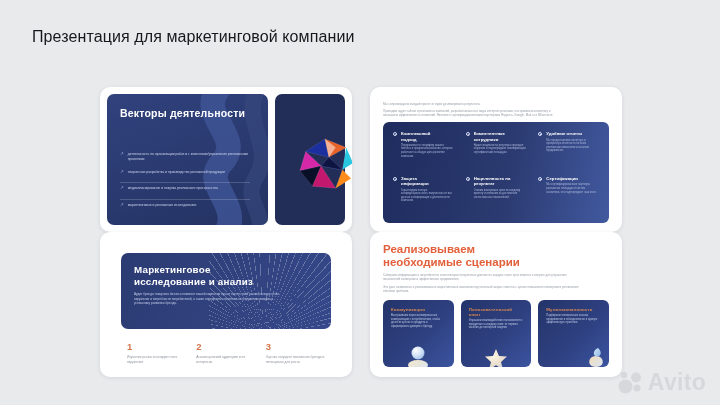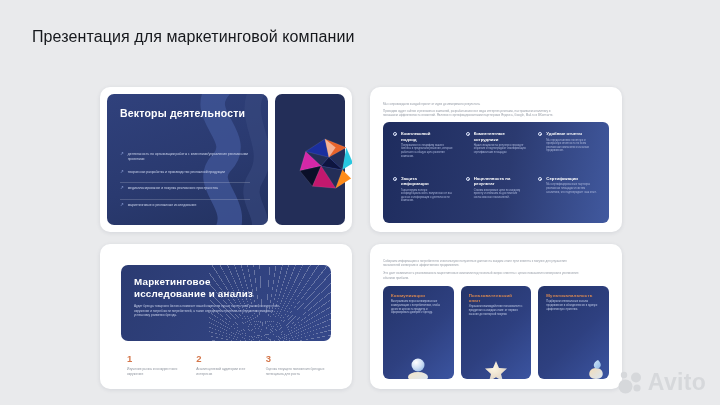--- a/index.html
+++ b/index.html
@@ -16,7 +16,7 @@
   .slides-grid {
     position:absolute; left:100px; top:87px; width:522px; height:298px;
     display:grid; grid-template-columns:252px 252px; grid-template-rows:145px 145px;
-    gap:12px 18px;
+    gap:0 18px;
   }
   .slide {
     background:#ffffff; border-radius:10px; position:relative; overflow:hidden;

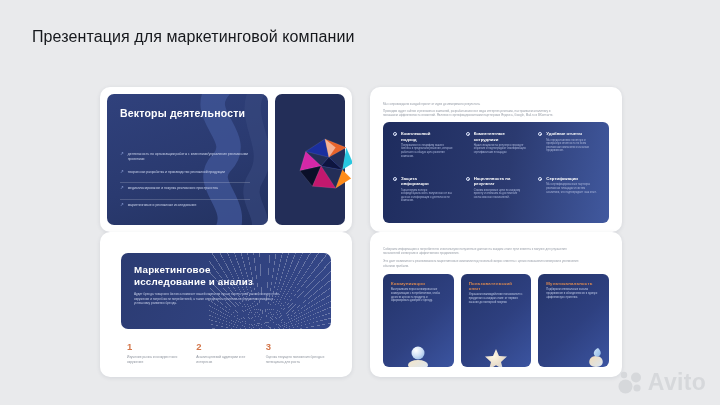--- a/index.html
+++ b/index.html
@@ -192,6 +192,7 @@
   </div>
 
   <div class="slide slide-scenarios">
+    <div class="s4-title">Реализовываем необходимые сценарии</div>
     <div class="s4-p">Собираем информацию о потребителях и используем полученные данные на каждом этапе пути клиента к покупке для улучшения показателей конверсии и эффективного продвижения.</div>
     <div class="s4-p">Это дает возможность реализовывать маркетинговые кампании под точечный запрос клиента с целью повышения конверсии и увеличения объемов прибыли.</div>
     <div class="s4-cards">

